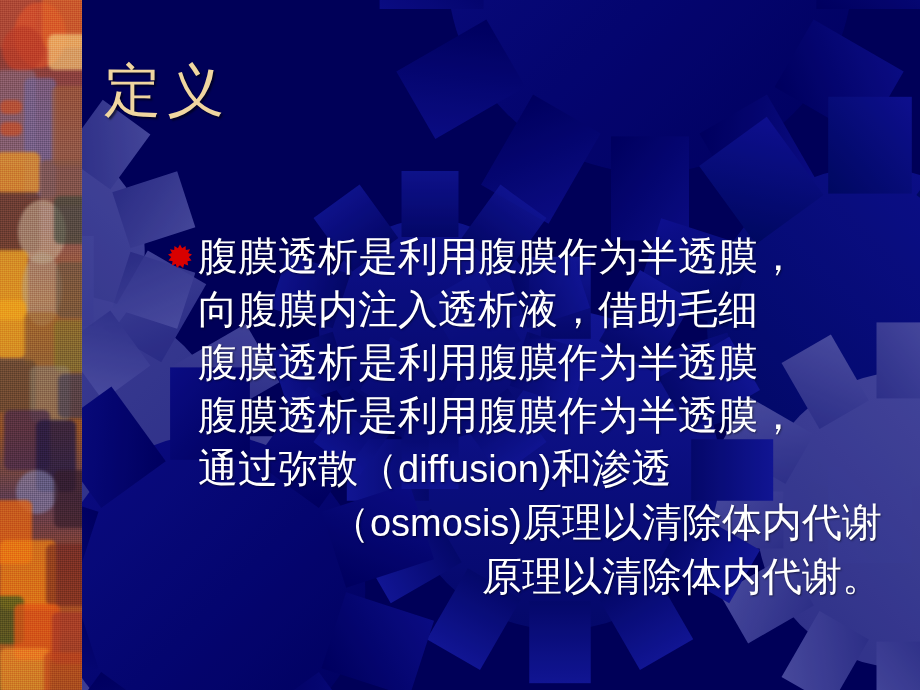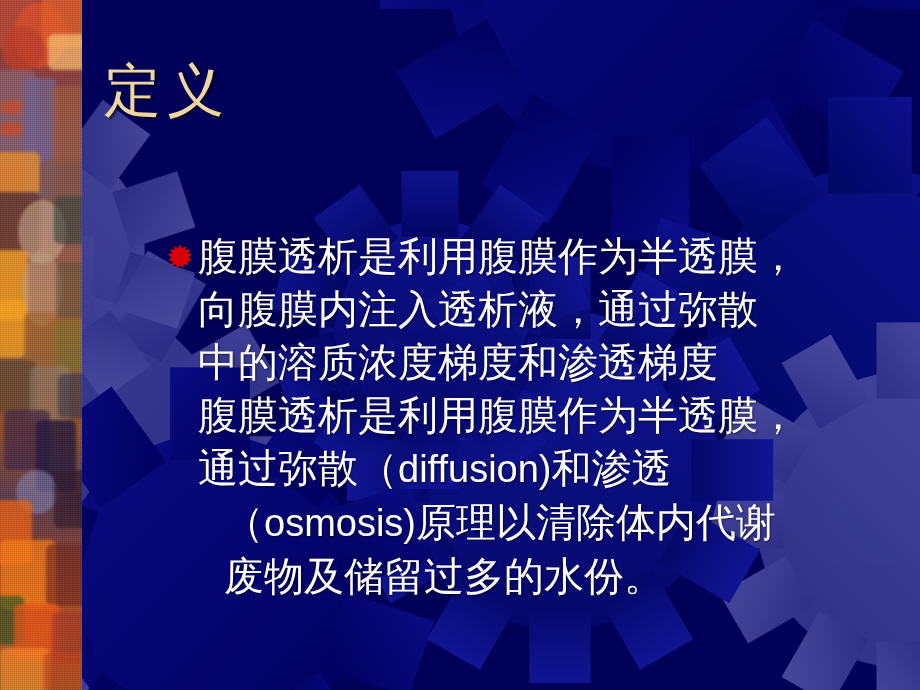--- a/index.html
+++ b/index.html
@@ -284,7 +284,7 @@
 
     <div id="body-text">
       <span class="ln">腹膜透析是利用腹膜作为半透膜，</span>
-      <span class="ln">向腹膜内注入透析液，通过弥散</span>
+      <span class="ln">向腹膜内注入透析液，借助毛细</span>
       <span class="ln">中的溶质浓度梯度和渗透梯度</span>
       <span class="ln">腹膜透析是利用腹膜作为半透膜，</span>
       <span class="ln"><span>通过弥散（</span><span class="lat">diffusion)</span><span>和渗透</span></span>

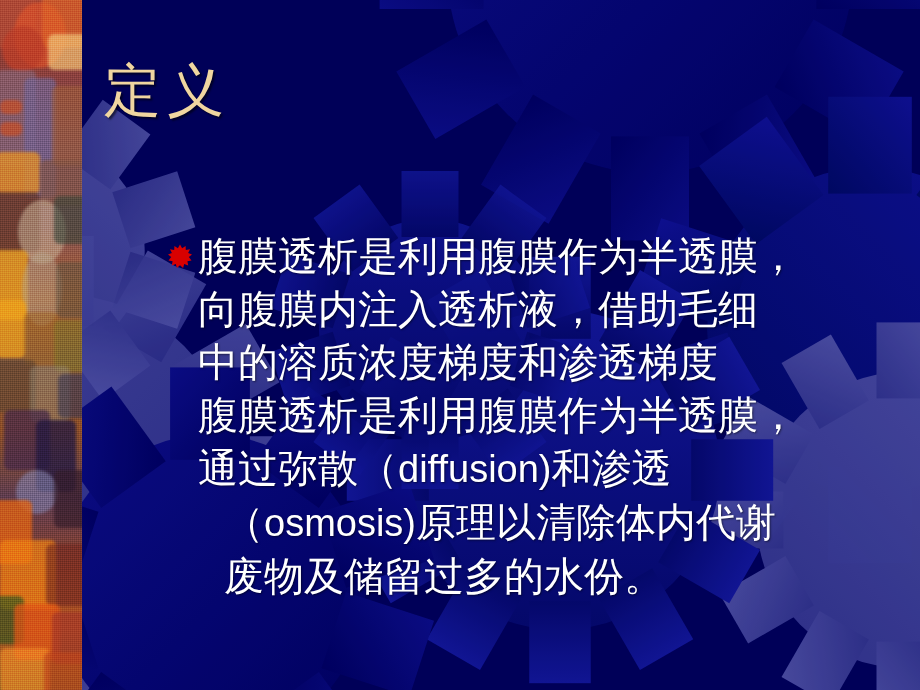--- a/index.html
+++ b/index.html
@@ -285,7 +285,7 @@
     <div id="body-text">
       <span class="ln">腹膜透析是利用腹膜作为半透膜，</span>
       <span class="ln">向腹膜内注入透析液，借助毛细</span>
-      <span class="ln">中的溶质浓度梯度和渗透梯度</span>
+      <span class="ln">腹膜透析是利用腹膜作为半透膜</span>
       <span class="ln">腹膜透析是利用腹膜作为半透膜，</span>
       <span class="ln"><span>通过弥散（</span><span class="lat">diffusion)</span><span>和渗透</span></span>
       <span class="ln ind"><span>（</span><span class="lat">osmosis)</span><span>原理以清除体内代谢</span></span>

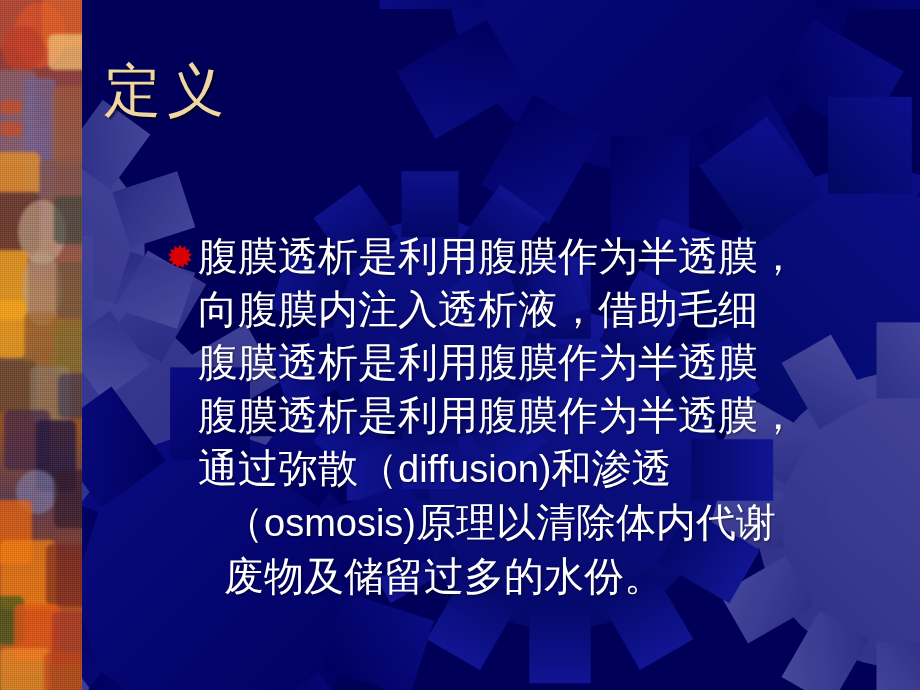--- a/index.html
+++ b/index.html
@@ -128,6 +128,7 @@
   }
   #body-text .ind {
     padding-left: 26px;
+    text-align: right;
   }
 </style>
 </head>

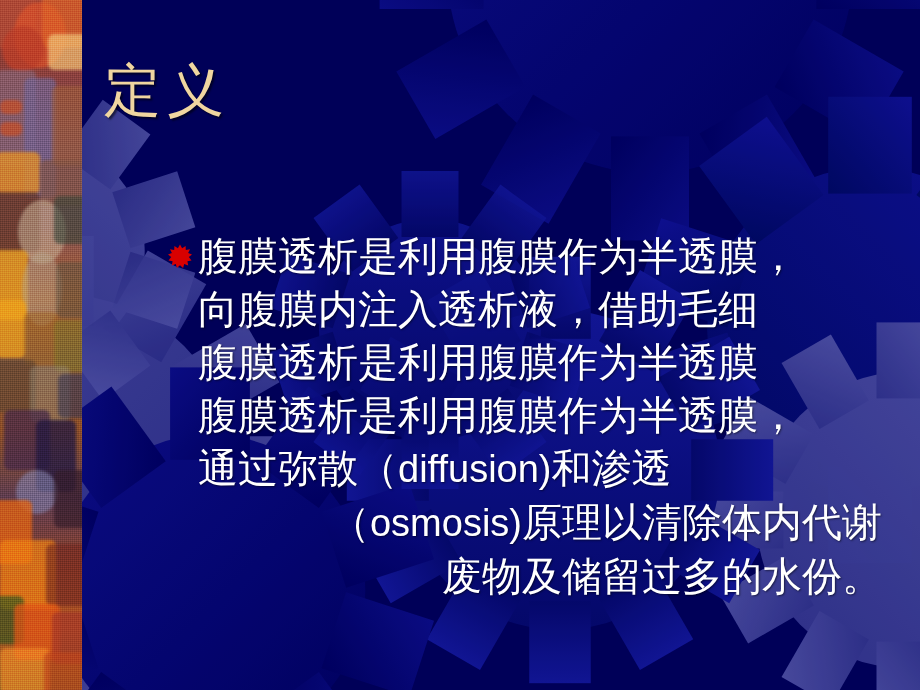--- a/index.html
+++ b/index.html
@@ -290,7 +290,7 @@
       <span class="ln">腹膜透析是利用腹膜作为半透膜，</span>
       <span class="ln"><span>通过弥散（</span><span class="lat">diffusion)</span><span>和渗透</span></span>
       <span class="ln ind"><span>（</span><span class="lat">osmosis)</span><span>原理以清除体内代谢</span></span>
-      <span class="ln ind">废物及储留过多的水份。</span>
+      <span class="ln ind">原理以清除体内代谢。</span>
     </div>
   </div>
 

